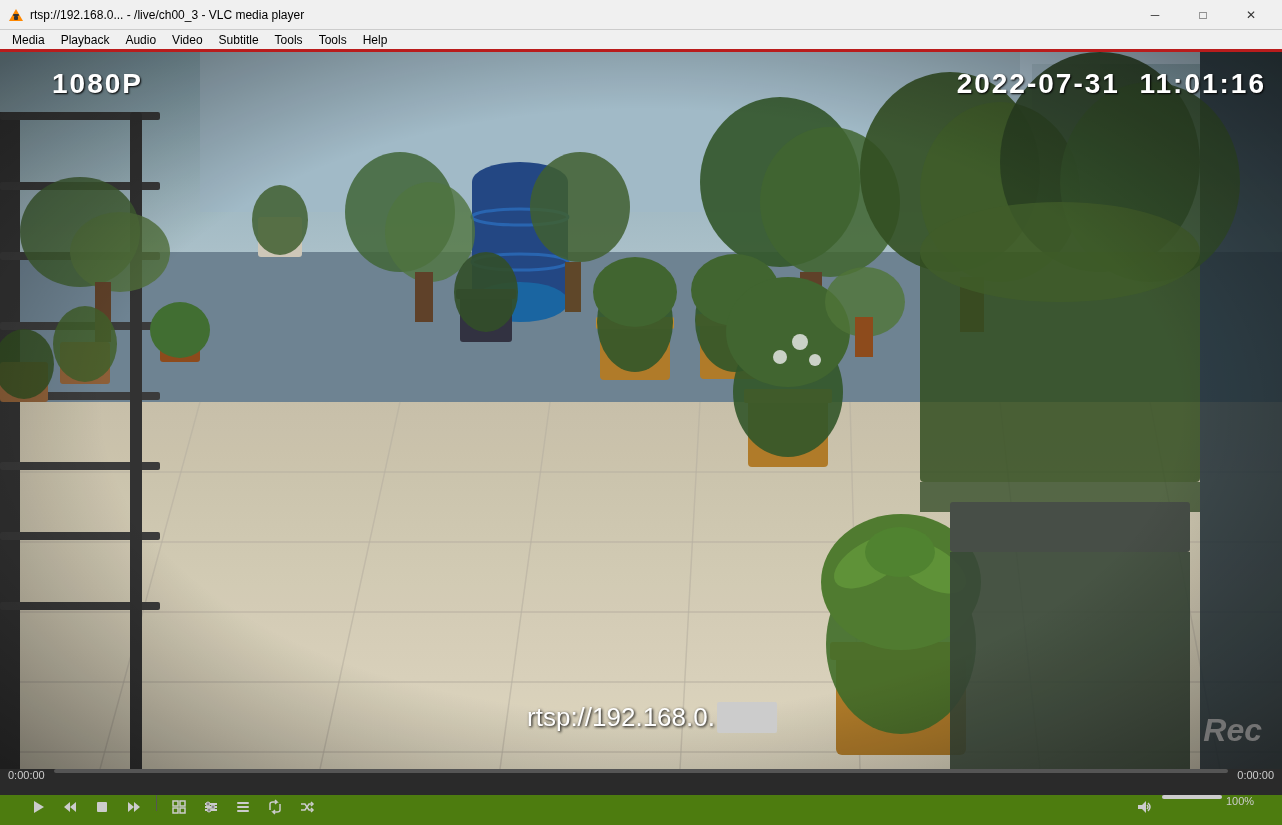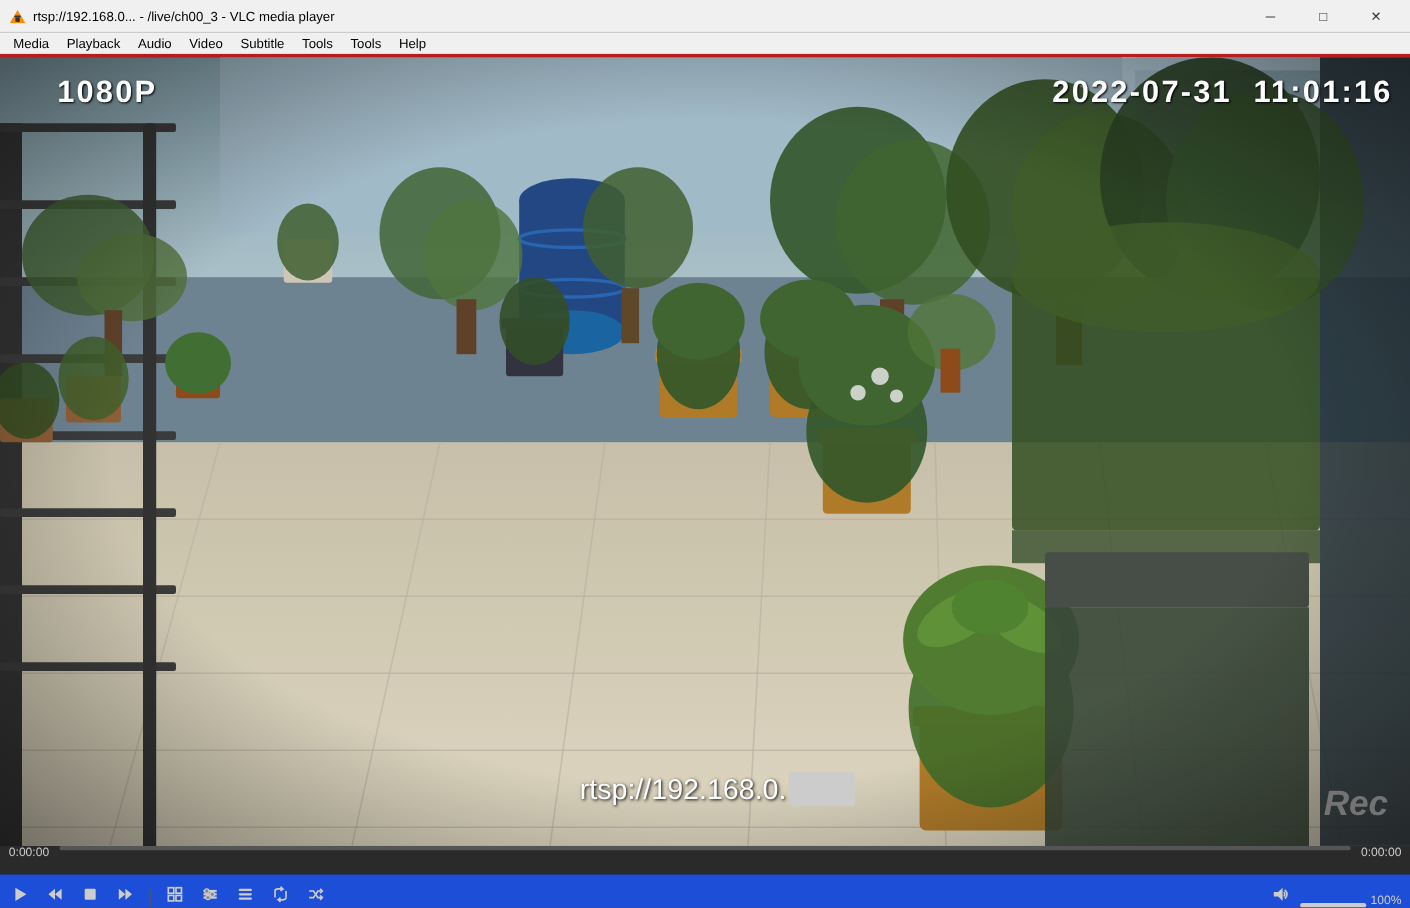--- a/index.html
+++ b/index.html
@@ -173,10 +173,10 @@
     .controls-bar {
       width: 100%;
       height: 30px;
-      background: #1d4ed8;
-      display: flex;
-      align-items: flex-end;
-      padding: 0 4px;
+      background: #4d7c0f;
+      display: flex;
+      align-items: flex-start;
+      padding: 0 24px;
       gap: 4px;
     }
     .ctrl-btn {

